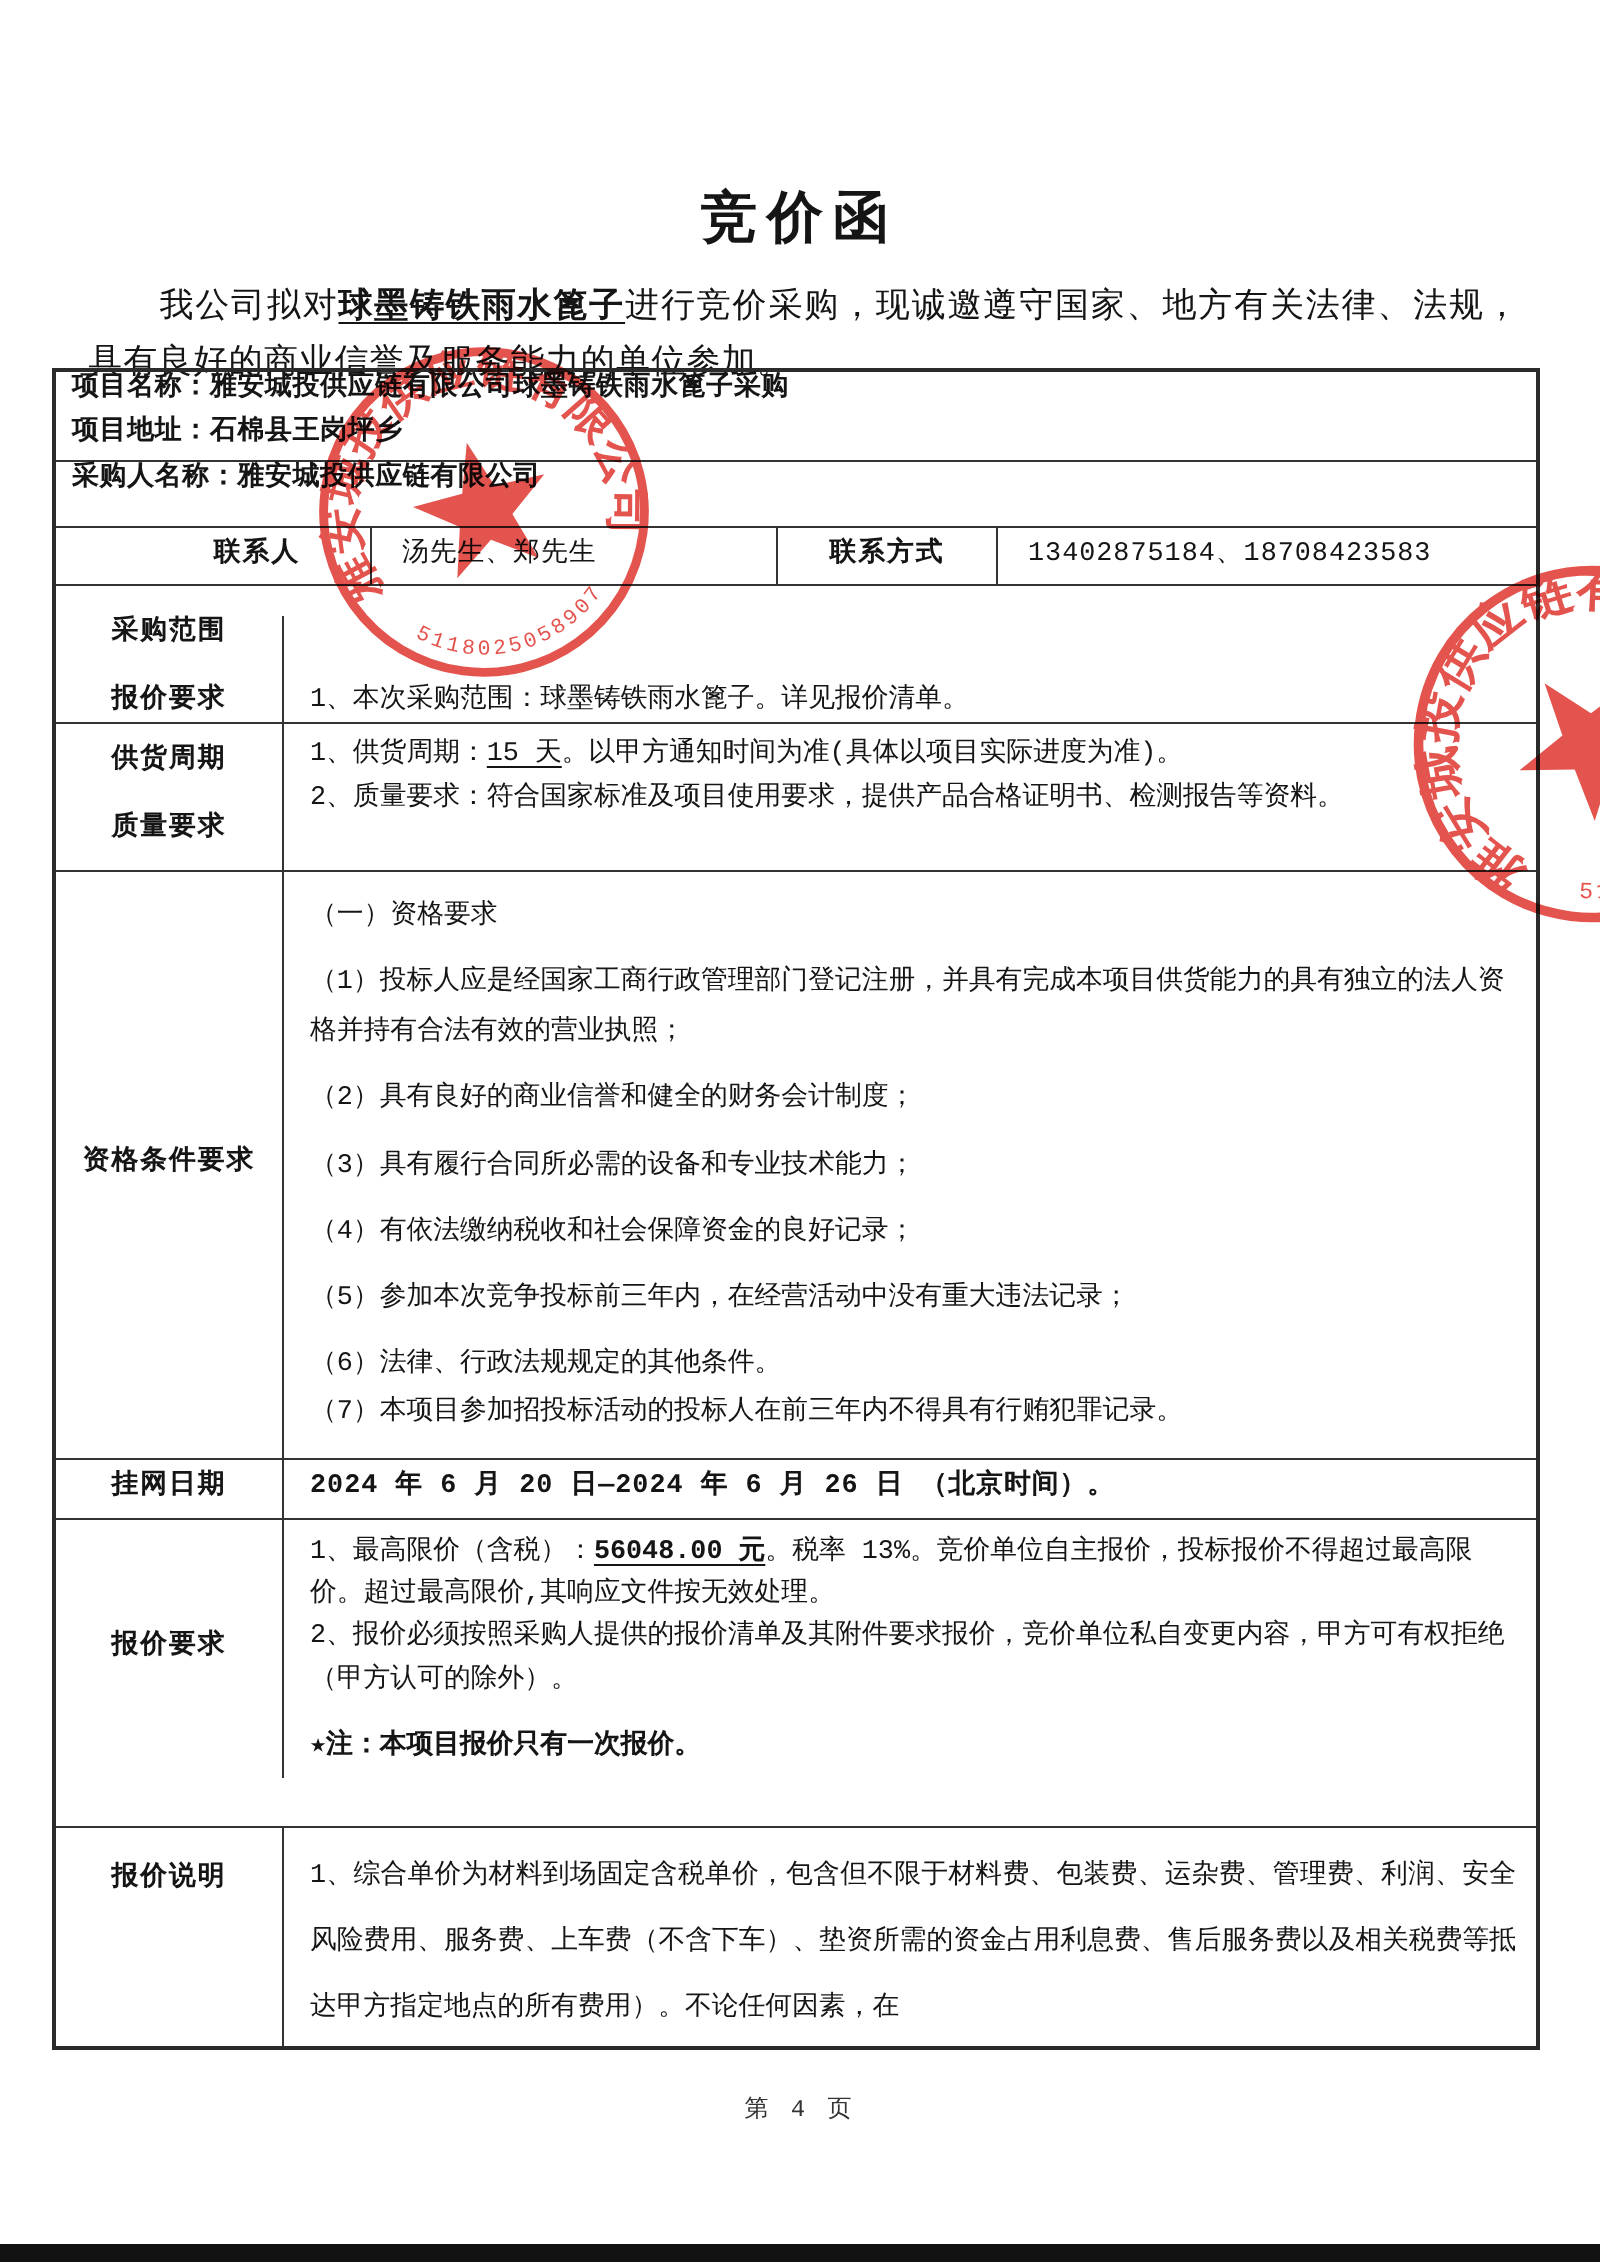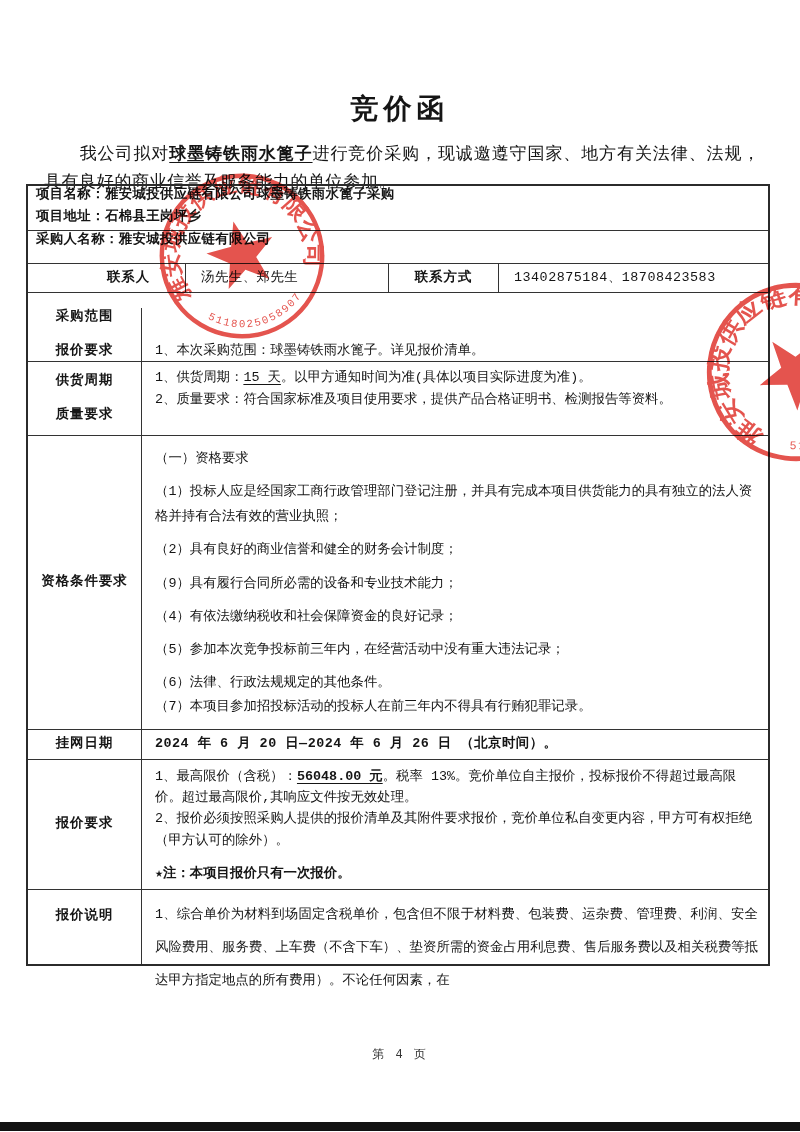--- a/index.html
+++ b/index.html
@@ -101,7 +101,7 @@
         <p class="qline">（一）资格要求</p>
         <p class="qline">（1）投标人应是经国家工商行政管理部门登记注册，并具有完成本项目供货能力的具有独立的法人资格并持有合法有效的营业执照；</p>
         <p class="qline">（2）具有良好的商业信誉和健全的财务会计制度；</p>
-        <p class="qline">（9）具有履行合同所必需的设备和专业技术能力；</p>
+        <p class="qline">（3）具有履行合同所必需的设备和专业技术能力；</p>
         <p class="qline">（4）有依法缴纳税收和社会保障资金的良好记录；</p>
         <p class="qline">（5）参加本次竞争投标前三年内，在经营活动中没有重大违法记录；</p>
         <p class="qtight">（6）法律、行政法规规定的其他条件。</p>

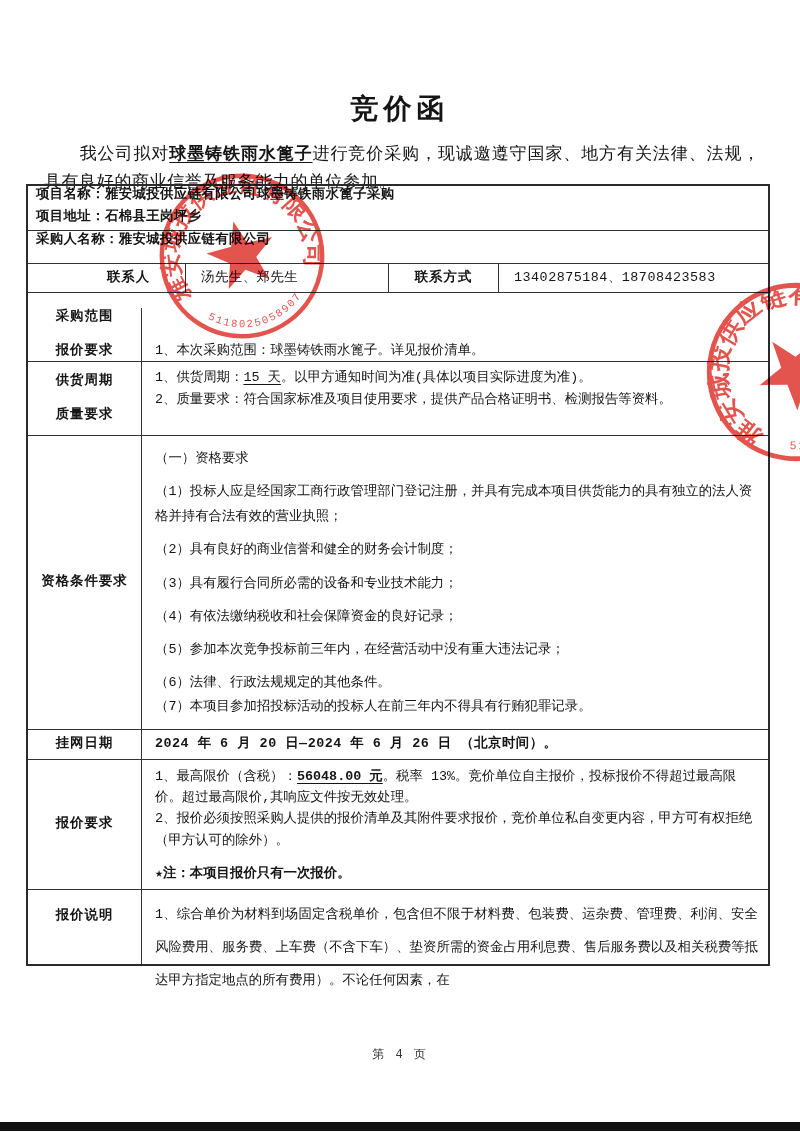--- a/index.html
+++ b/index.html
@@ -17,7 +17,7 @@
   .full{align-items:flex-start;padding-left:8px;font-weight:bold;letter-spacing:0.4px;}
   .r1{height:22px;} .r2{height:22px;} .r3{height:33px;} .r4{height:29px;padding-left:44px;}
   .r5{height:69px;align-items:flex-end;} .r6{height:74px;} .r7{height:294px;} .r8{height:30px;}
-  .r9{height:130px;} .r10{height:75px;}
+  .r9{height:130px;} .r10{height:110px;margin-top:24px;}
   .cell{box-sizing:border-box;}
   .lab{flex:none;display:flex;flex-direction:column;align-items:center;justify-content:center;
        text-align:center;font-weight:bold;border-right:1.5px solid #333;letter-spacing:1px;}

